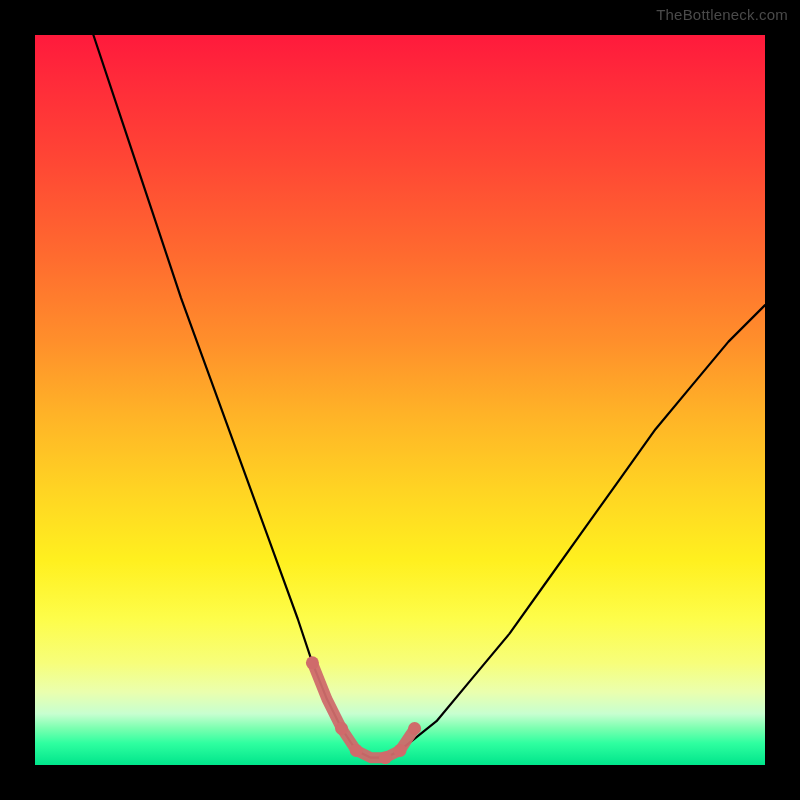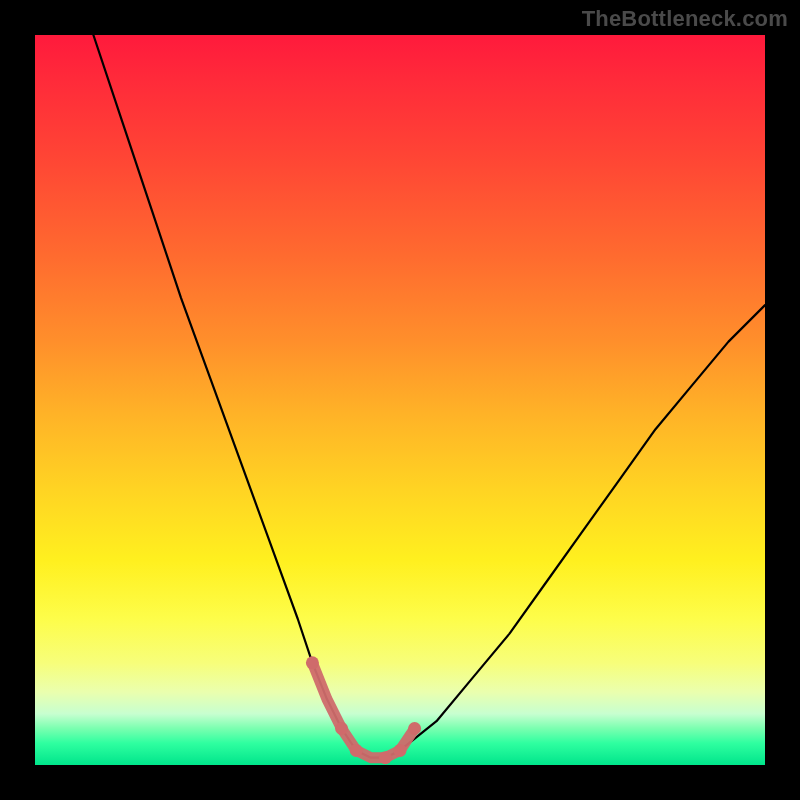--- a/index.html
+++ b/index.html
@@ -48,8 +48,8 @@
     top: 6px;
     right: 12px;
     color: #4a4a4a;
-    font-size: 22px;
-    font-weight: 700;
+    font-size: 15px;
+    font-weight: 400;
     letter-spacing: 0.2px;
     user-select: none;
   }

